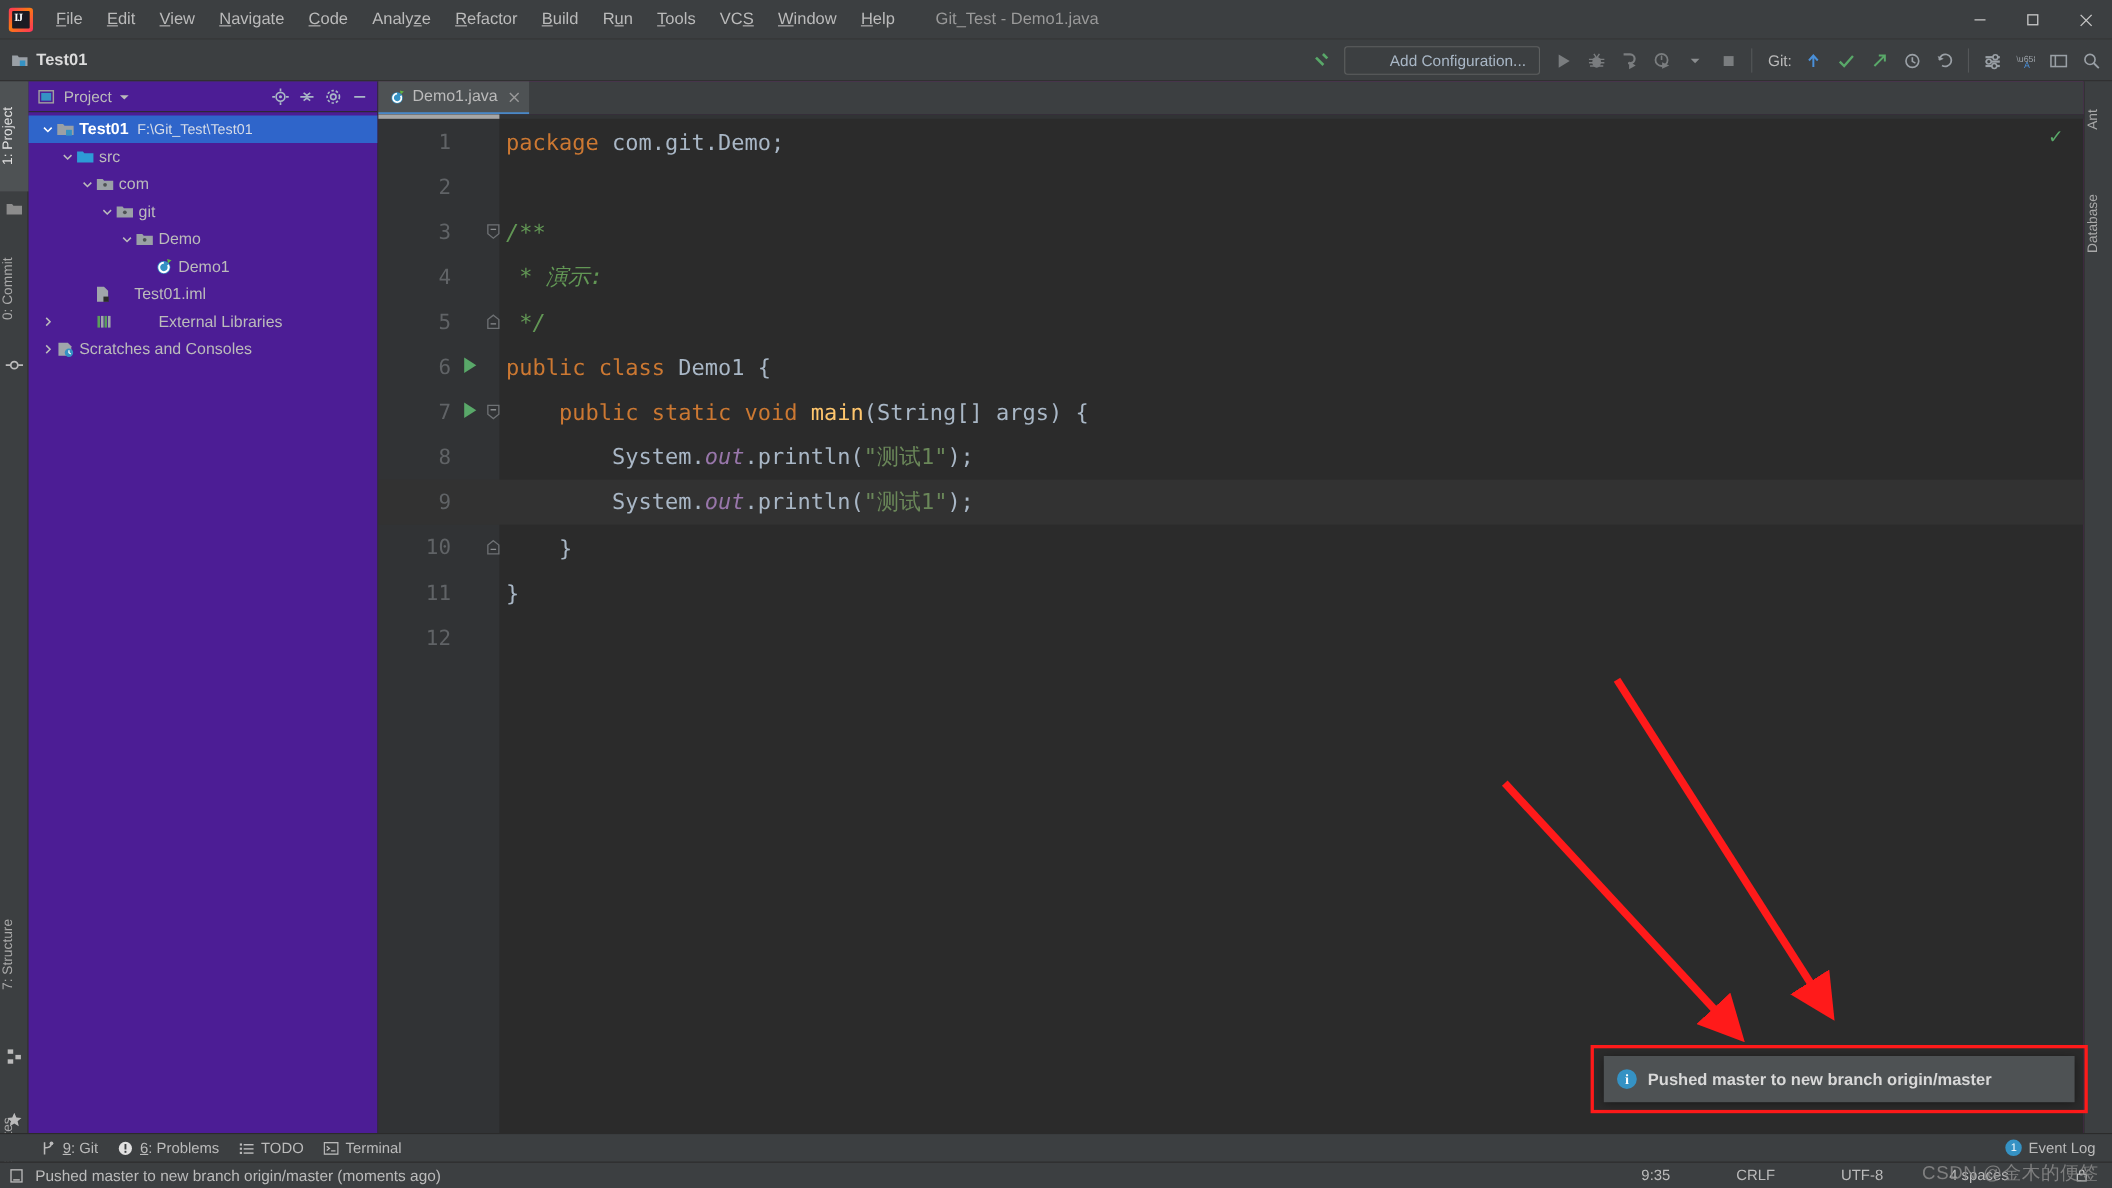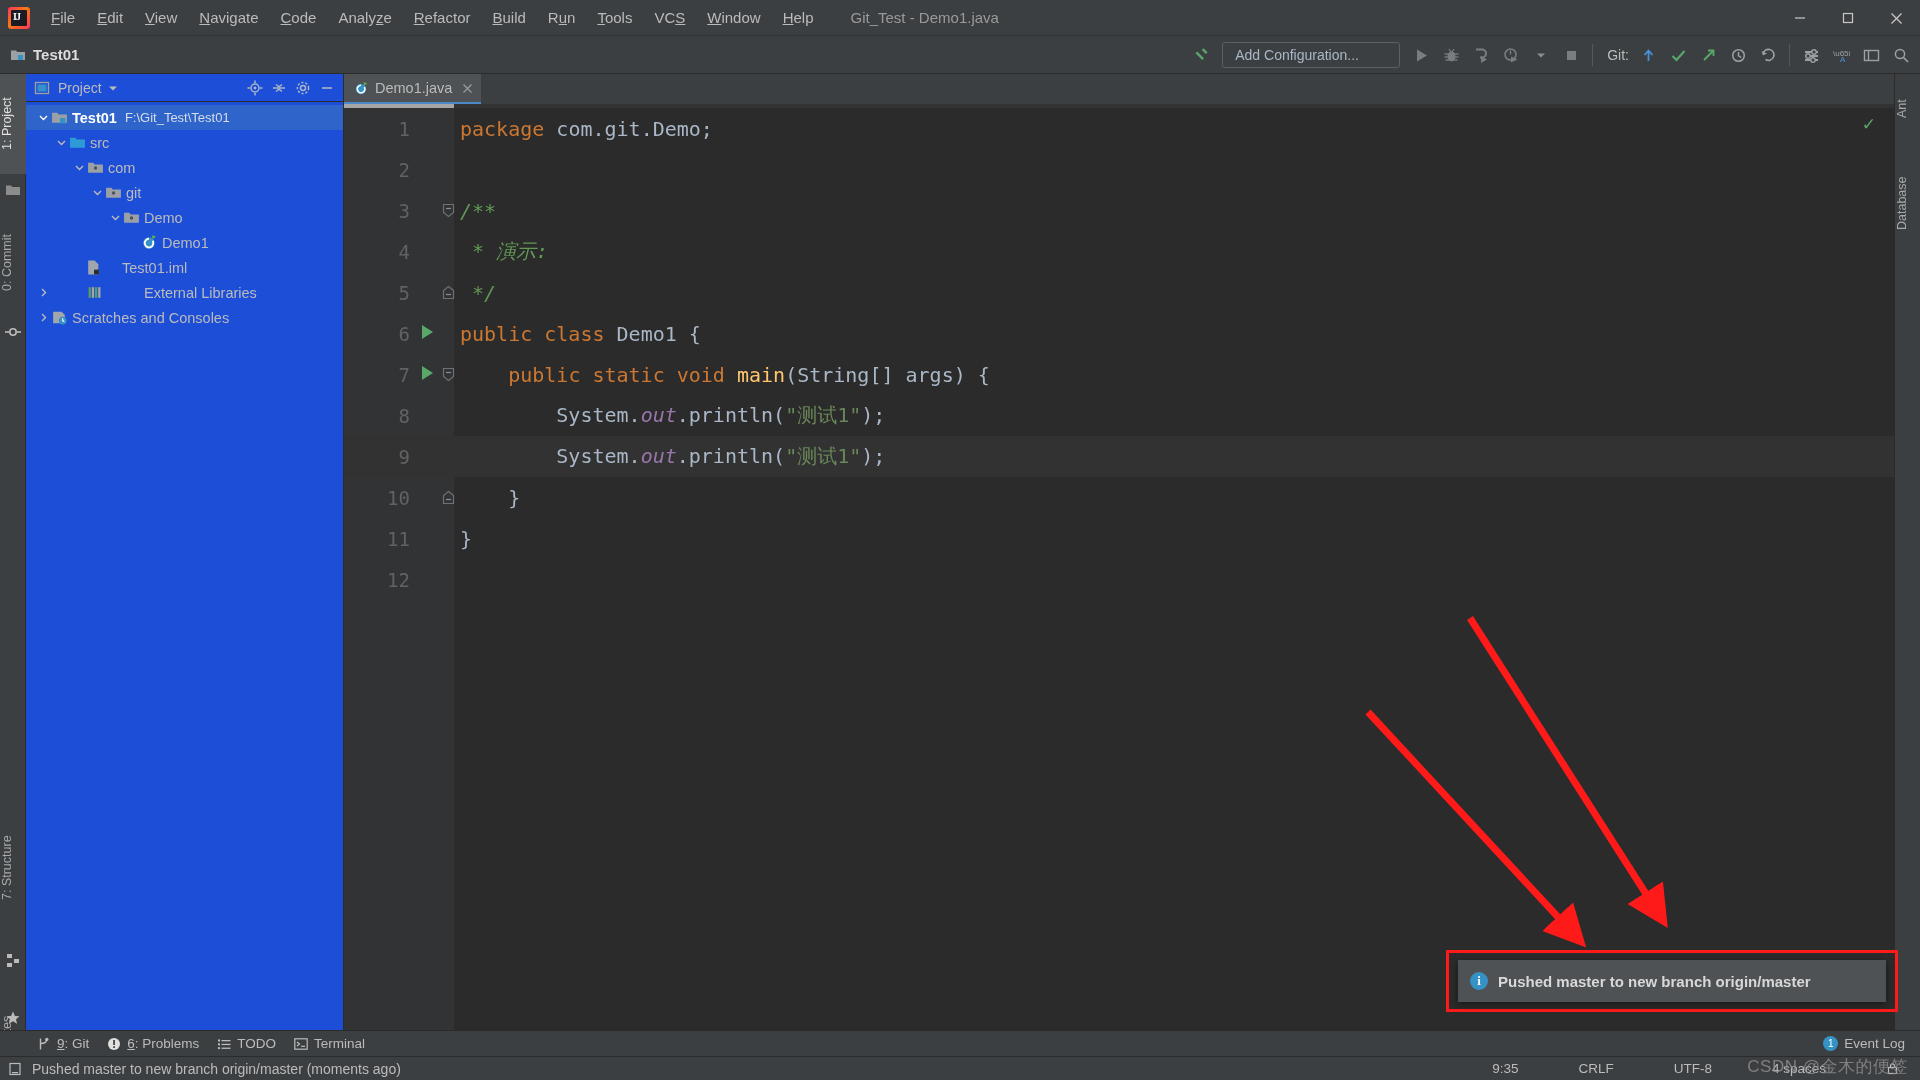--- a/index.html
+++ b/index.html
@@ -53,7 +53,7 @@
   .tb-btn { width: 30px; height: 30px; display: flex; align-items: center; justify-content: center; }
   .cfg-box {
     height: 26px; min-width: 178px; border: 1px solid #5e6060; border-radius: 3px;
-    display: flex; align-items: center; justify-content: flex-start; padding: 0 12px;
+    display: flex; align-items: center; justify-content: flex-end; padding: 0 12px;
     color: #a9b7c6; font-size: 14px; margin: 0 6px;
   }
   .tb-sep { width: 1px; height: 22px; background: #555759; margin: 0 6px; }

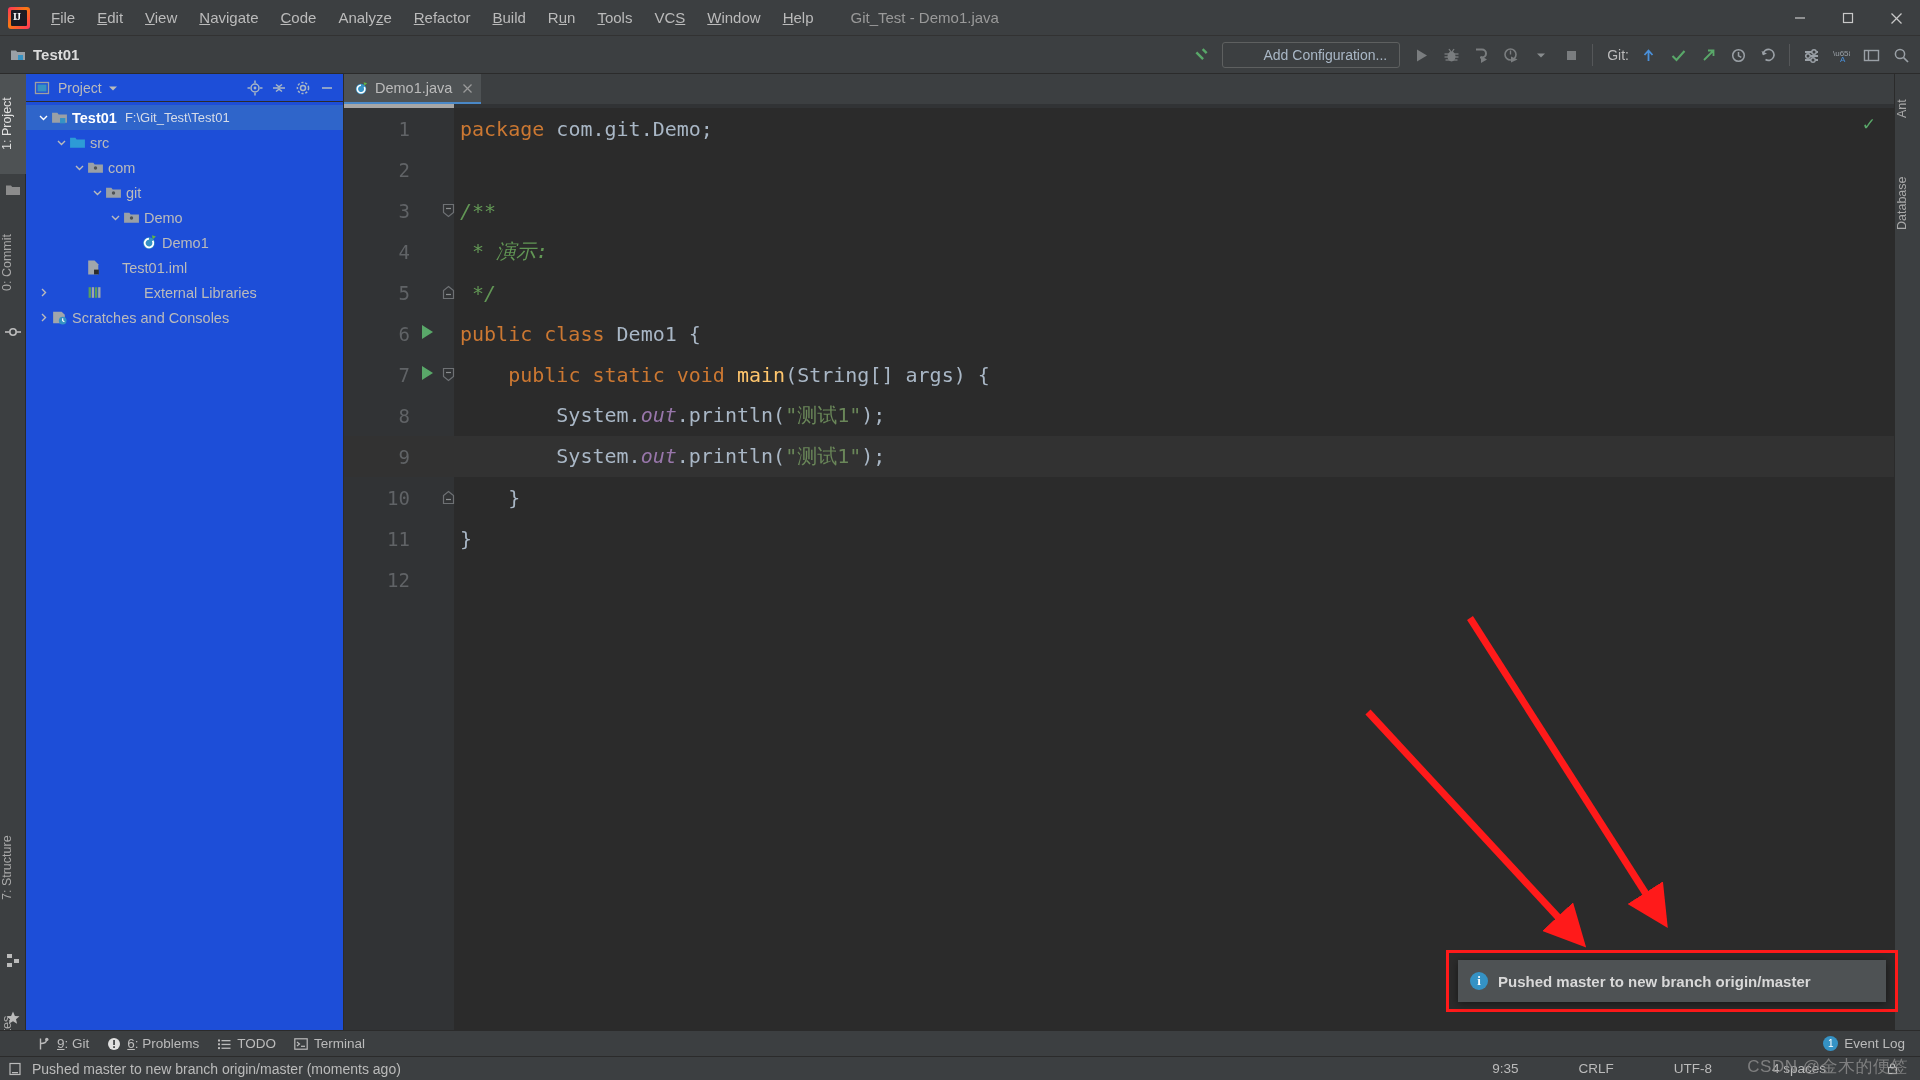--- a/index.html
+++ b/index.html
@@ -82,7 +82,7 @@
   
   .project-panel {
     position: absolute; left: 26px; top: 74px; width: 318px; bottom: 48px;
-    background: #1d4ed8; border-right: 1px solid #2b2b2b;
+    background: #4c1d95; border-right: 1px solid #2b2b2b;
   }
   .pp-header {
     height: 28px; display: flex; align-items: center; padding: 0 4px 0 8px;

